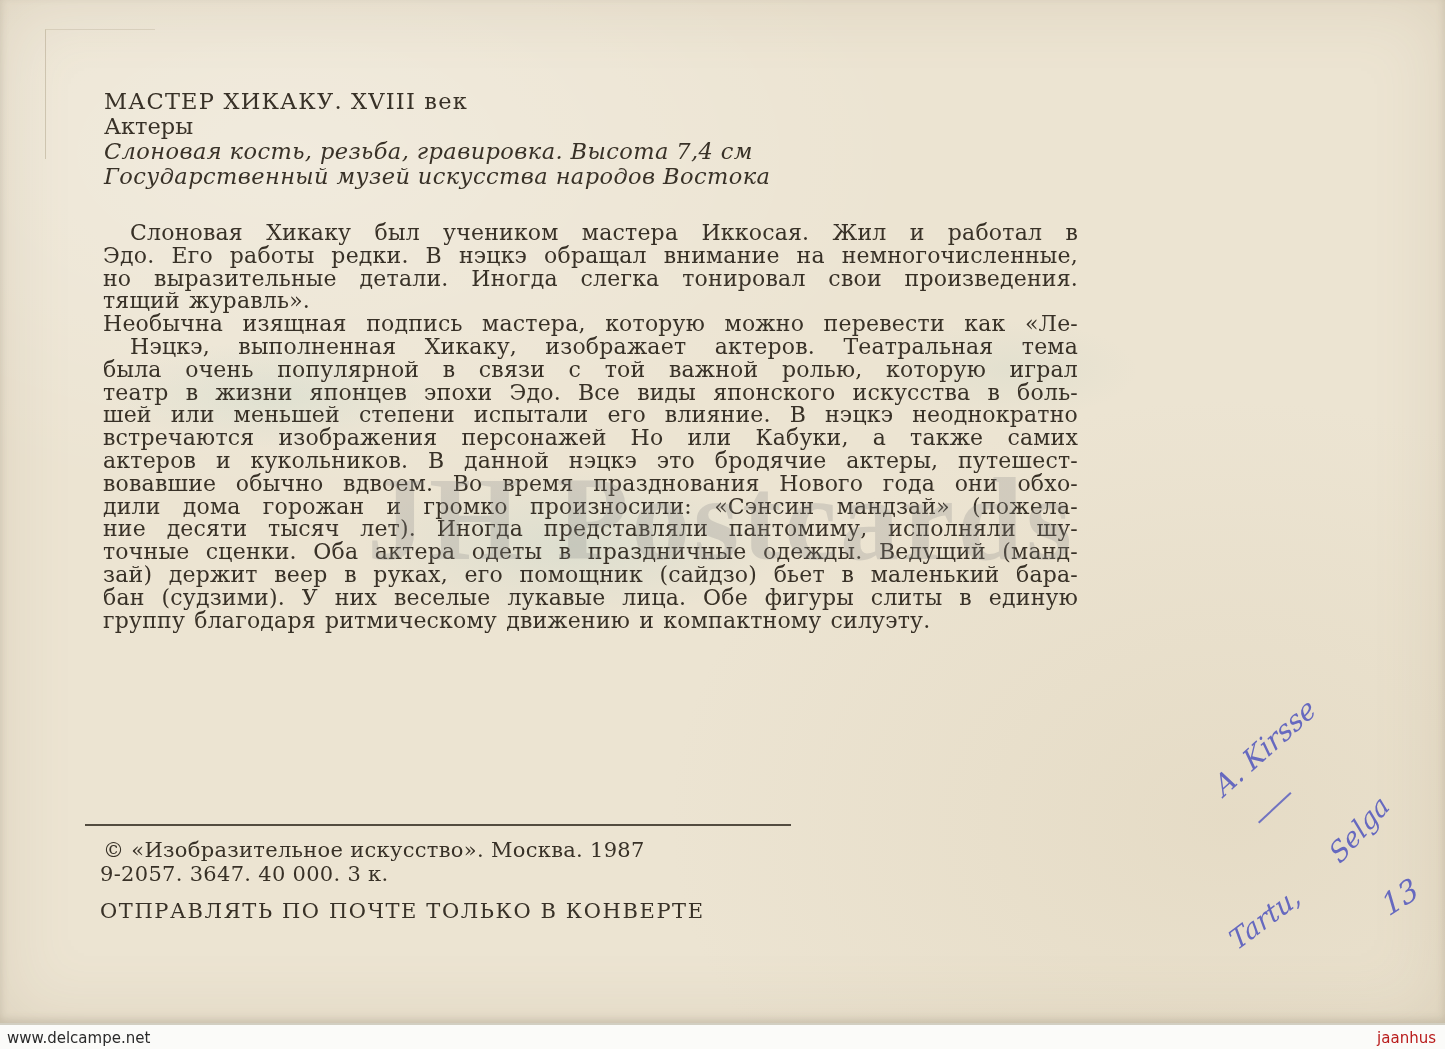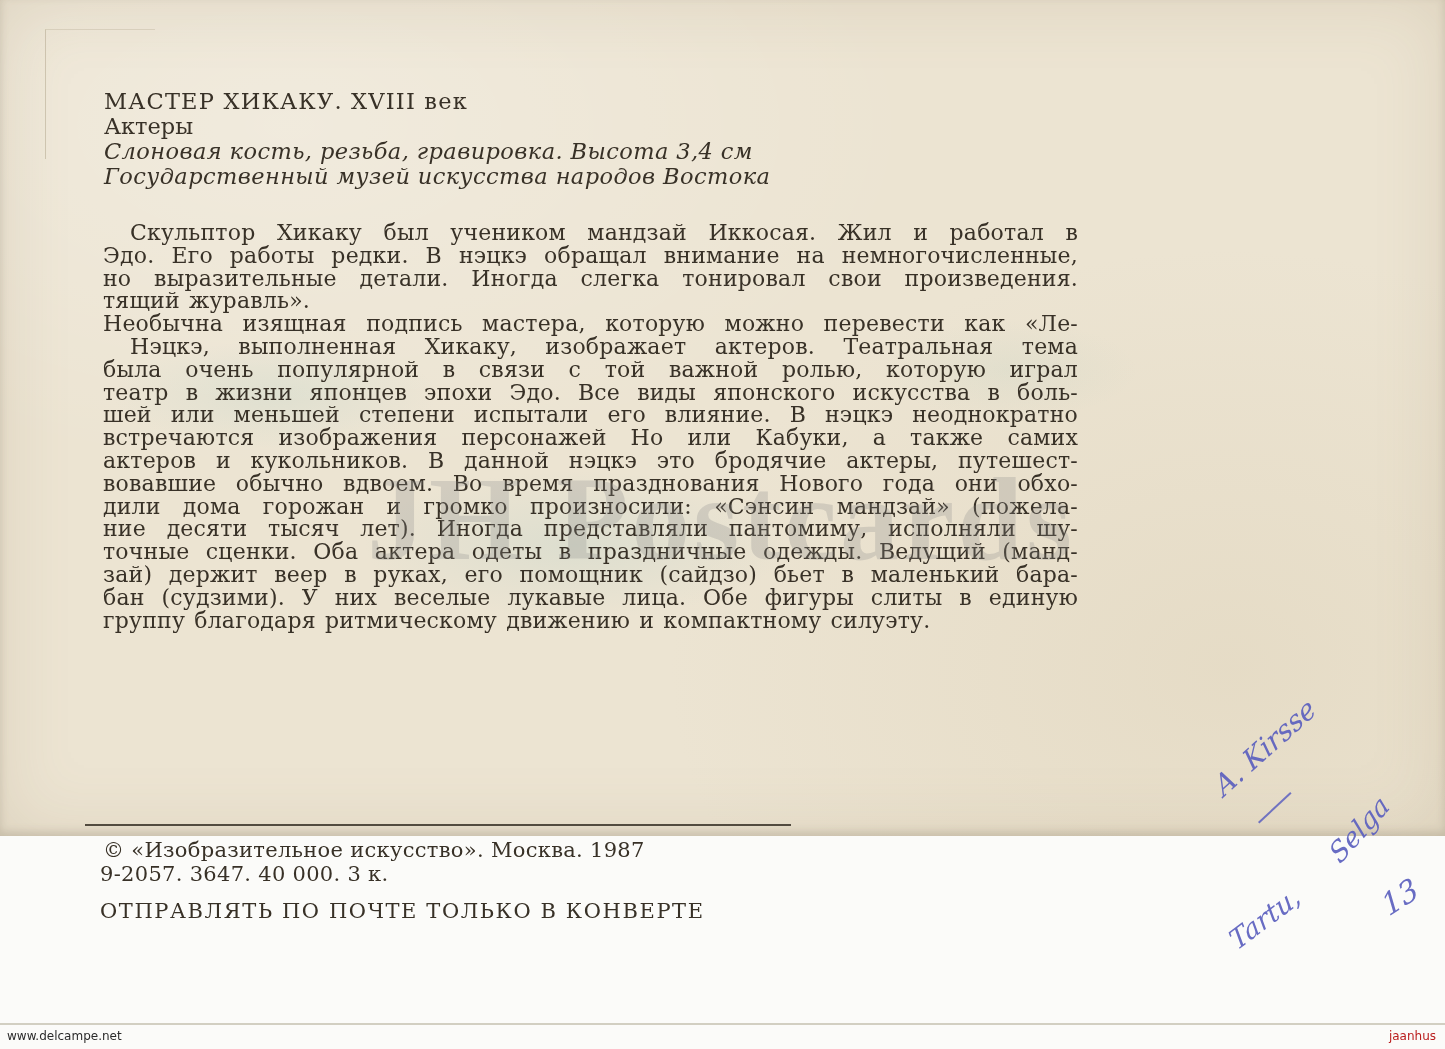--- a/index.html
+++ b/index.html
@@ -18,7 +18,7 @@
     position: absolute;
     left: 0; top: 0;
     width: 1445px;
-    height: 836px;
+    height: 1024px;
     background:
       radial-gradient(ellipse 900px 500px at 20% 15%, rgba(255,255,255,0.25), rgba(255,255,255,0) 70%),
       radial-gradient(ellipse 800px 600px at 85% 80%, rgba(214,200,170,0.30), rgba(214,200,170,0) 70%),

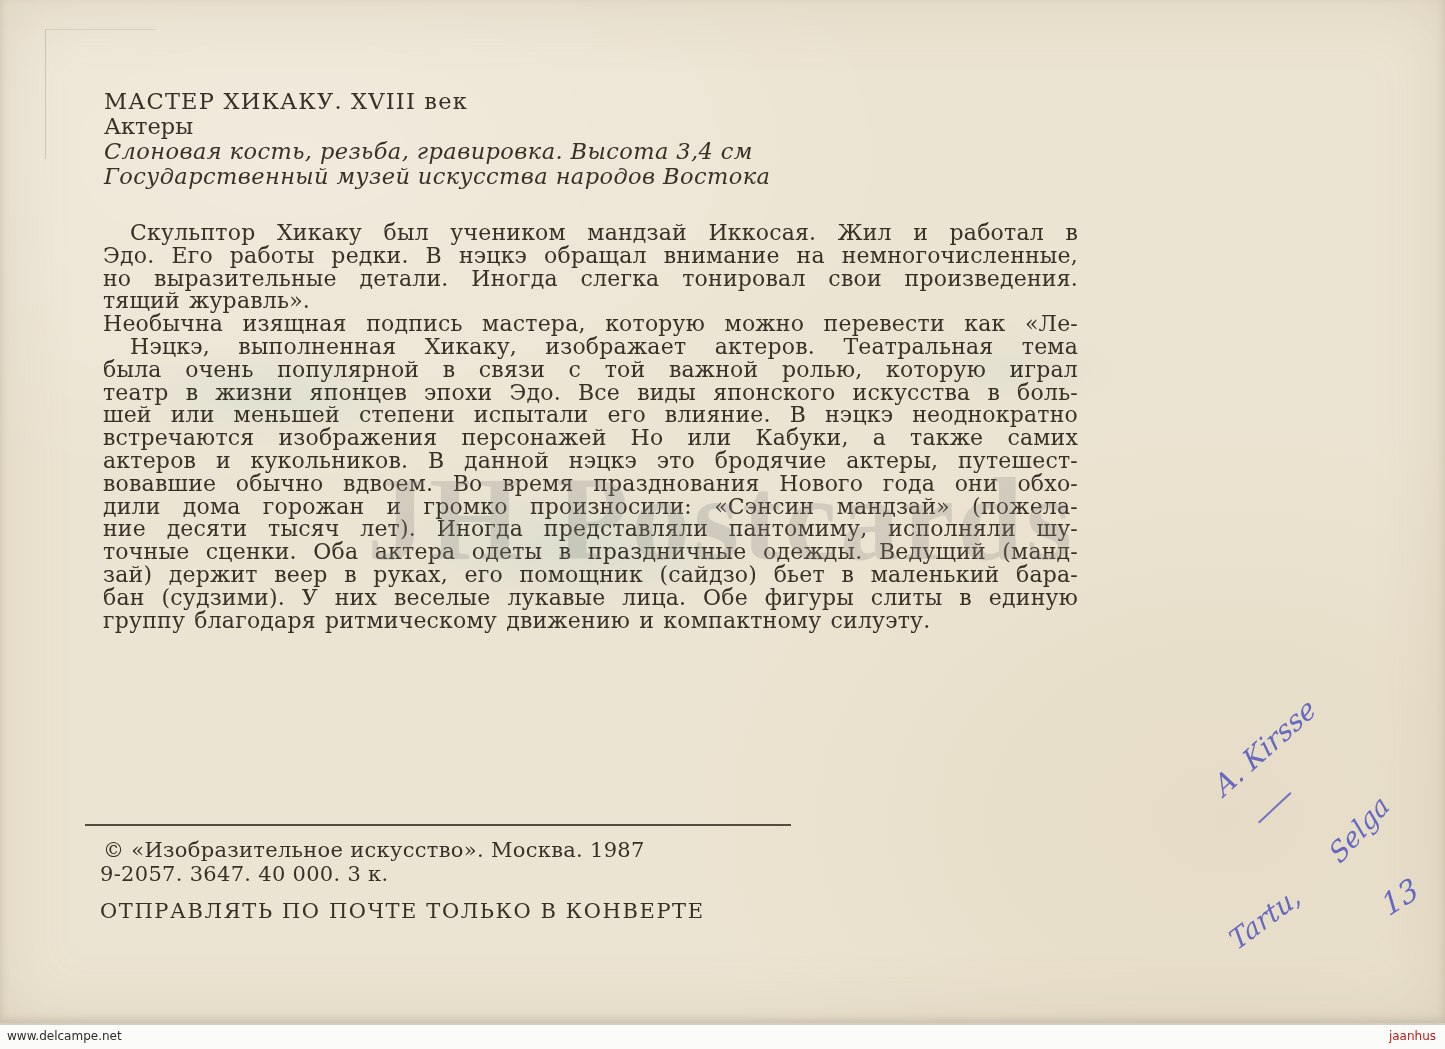--- a/index.html
+++ b/index.html
@@ -145,7 +145,7 @@
     <div class="caption">
       <div class="caps">МАСТЕР ХИКАКУ. XVIII век</div>
       <div>Актеры</div>
-      <div class="italic">Слоновая кость, резьба, гравировка. Высота 3,4 см</div>
+      <div class="italic">Слоновая кость, резьба, гравировка. Высота 7,4 см</div>
       <div class="italic">Государственный музей искусства народов Востока</div>
     </div>
 

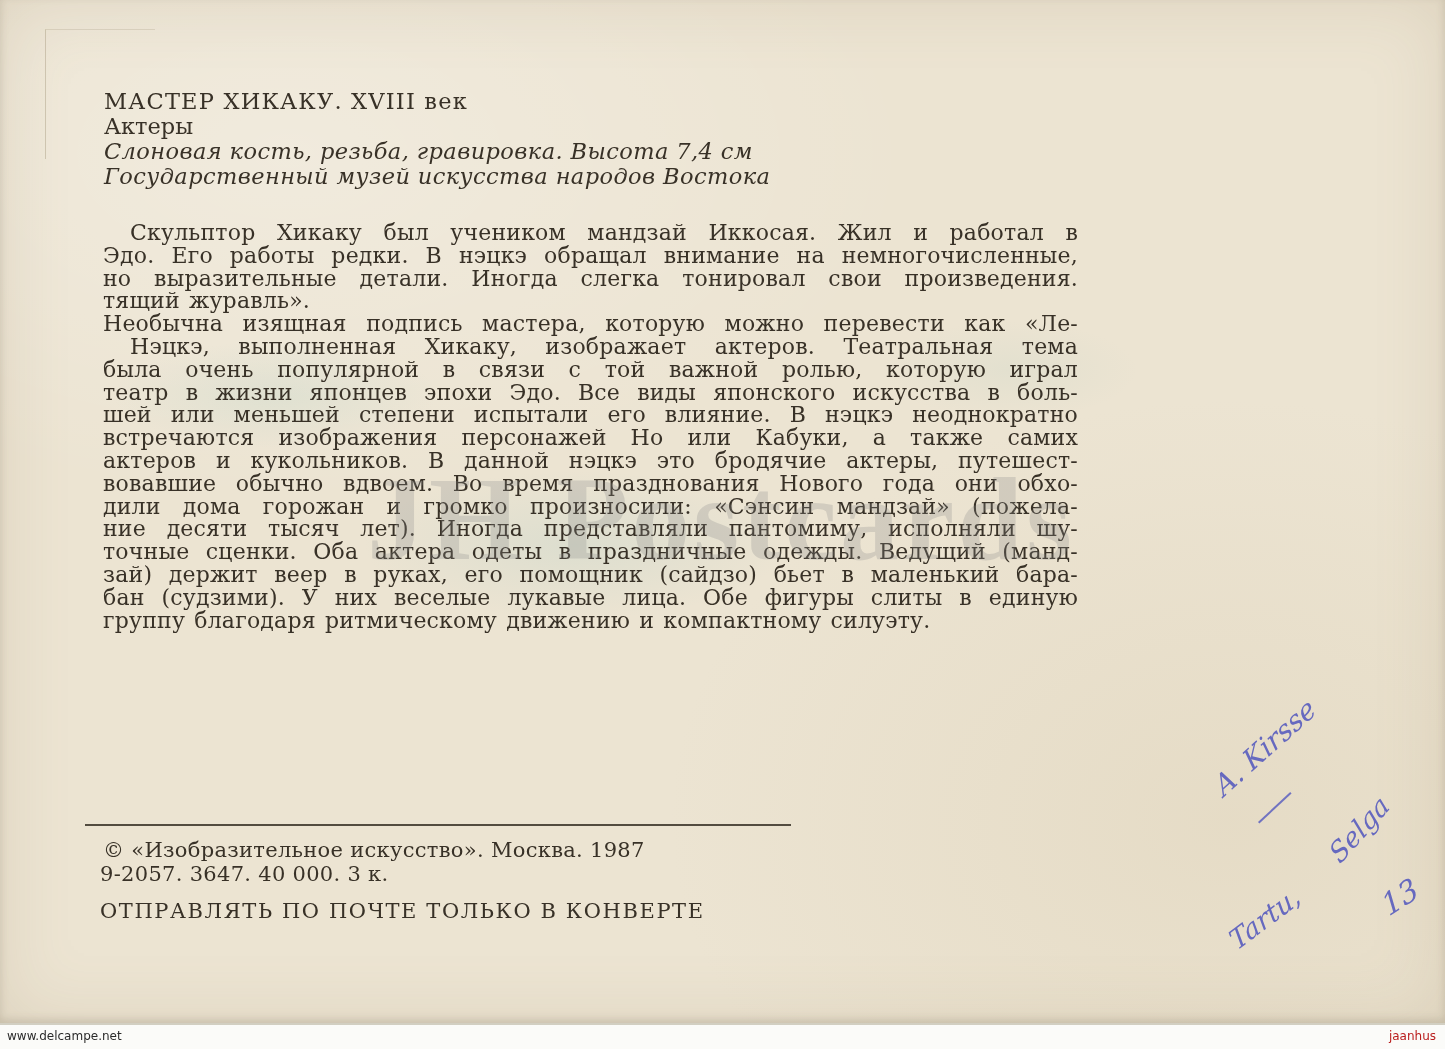--- a/index.html
+++ b/index.html
@@ -150,7 +150,7 @@
     </div>
 
     <div class="body-text">
-        <div class="tline first">Скульптор Хикаку был учеником мандзай Иккосая. Жил и работал в</div>
+        <div class="tline first">Слоновая Хикаку был учеником мастера Иккосая. Жил и работал в</div>
         <div class="tline">Эдо. Его работы редки. В нэцкэ обращал внимание на немногочисленные,</div>
         <div class="tline">но выразительные детали. Иногда слегка тонировал свои произведения.</div>
         <div class="tline last">тящий журавль».</div>

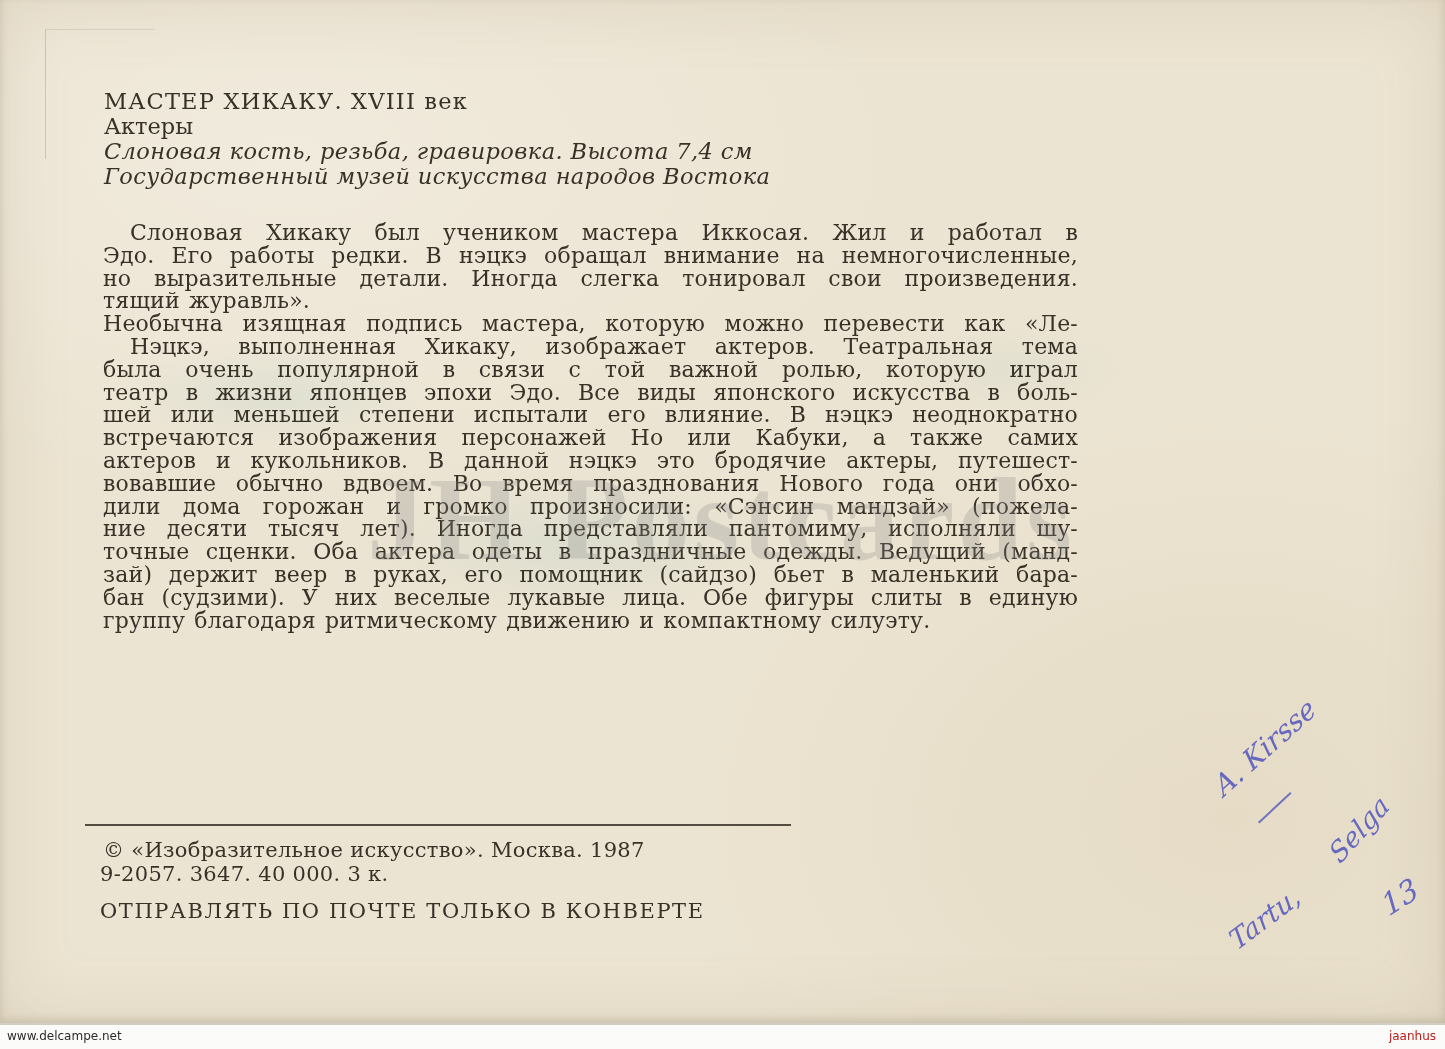--- a/index.html
+++ b/index.html
@@ -123,7 +123,7 @@
     background: var(--strip_bg, #fbfbf9);
     border-top: 2px solid #d2cfc2;
     font-family: "DejaVu Sans", "Liberation Sans", sans-serif;
-    font-size: 12px;
+    font-size: 15px;
     color: var(--strip_ink, #2b2b2b);
   }
   .wm-left  { position: absolute; left: 7px;  top: 4px; }

